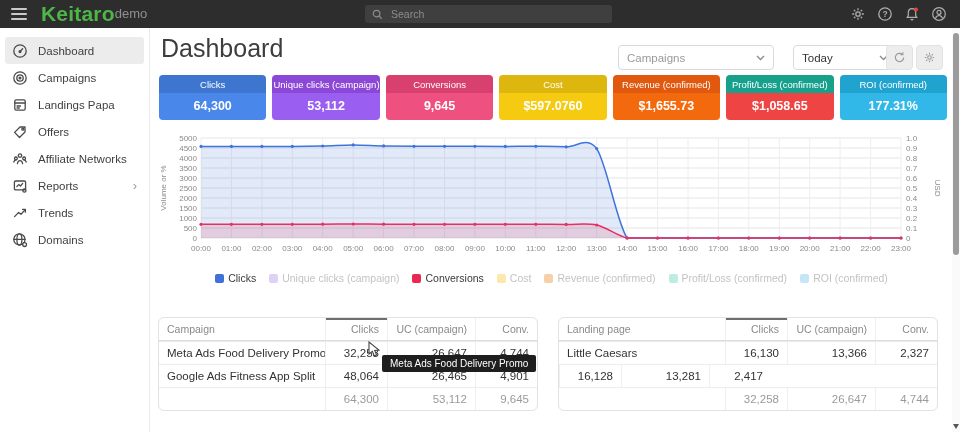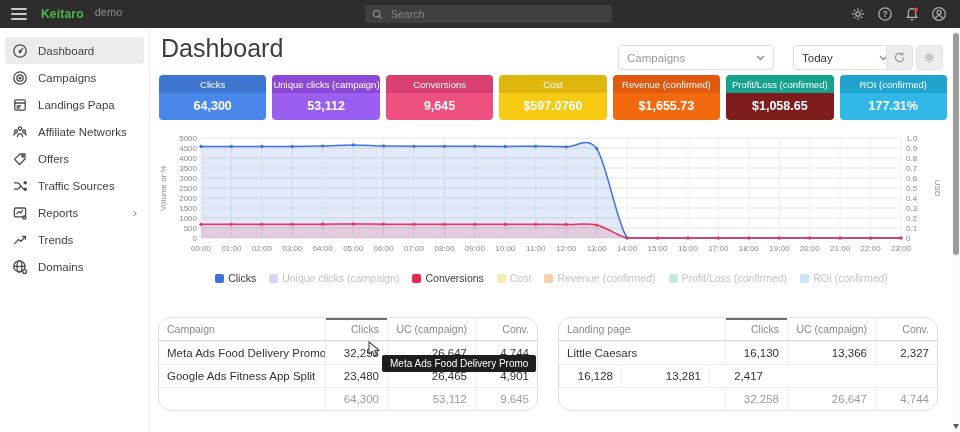--- a/index.html
+++ b/index.html
@@ -11,7 +11,7 @@
           display:flex;align-items:center;z-index:40}
   .burger{width:16px;margin-left:11px;display:flex;flex-direction:column;gap:3px;cursor:pointer}
   .burger span{display:block;height:2px;background:#c9c9c9;border-radius:1px}
-  .brand{margin-left:14px;font-size:12px;font-weight:bold;color:#4db648;letter-spacing:.2px}
+  .brand{margin-left:14px;font-size:21px;font-weight:bold;color:#4db648;letter-spacing:.2px}
   .brand-suffix{font-size:11px;color:#8f8f8f;margin-left:11px;align-self:flex-start;margin-top:6px}
   .searchbox{position:absolute;left:365px;top:5px;width:240px;height:18px;background:#3f3f3f;
              border-radius:3px;display:flex;align-items:center;padding-left:7px}

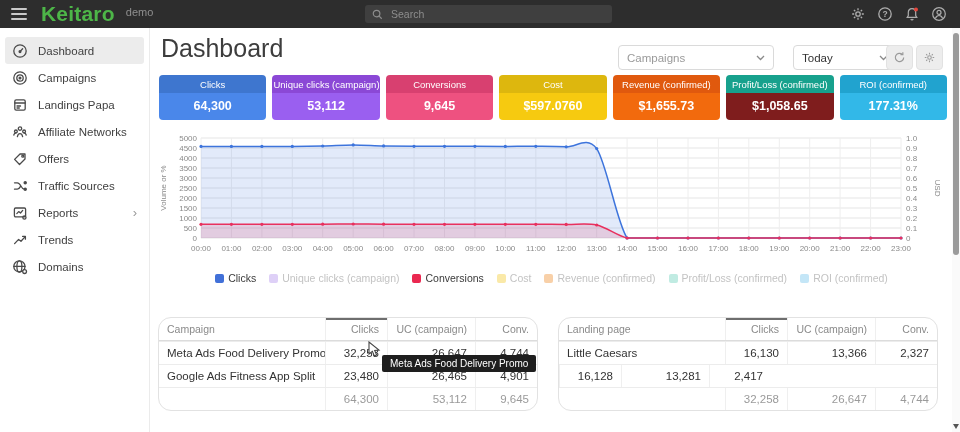--- a/index.html
+++ b/index.html
@@ -12,7 +12,7 @@
   .burger{width:16px;margin-left:11px;display:flex;flex-direction:column;gap:3px;cursor:pointer}
   .burger span{display:block;height:2px;background:#c9c9c9;border-radius:1px}
   .brand{margin-left:14px;font-size:21px;font-weight:bold;color:#4db648;letter-spacing:.2px}
-  .brand-suffix{font-size:11px;color:#8f8f8f;margin-left:11px;align-self:flex-start;margin-top:6px}
+  .brand-suffix{font-size:13px;color:#8f8f8f;margin-left:0;align-self:flex-start;margin-top:6px}
   .searchbox{position:absolute;left:365px;top:5px;width:240px;height:18px;background:#3f3f3f;
              border-radius:3px;display:flex;align-items:center;padding-left:7px}
   .searchbox svg{flex:0 0 auto}

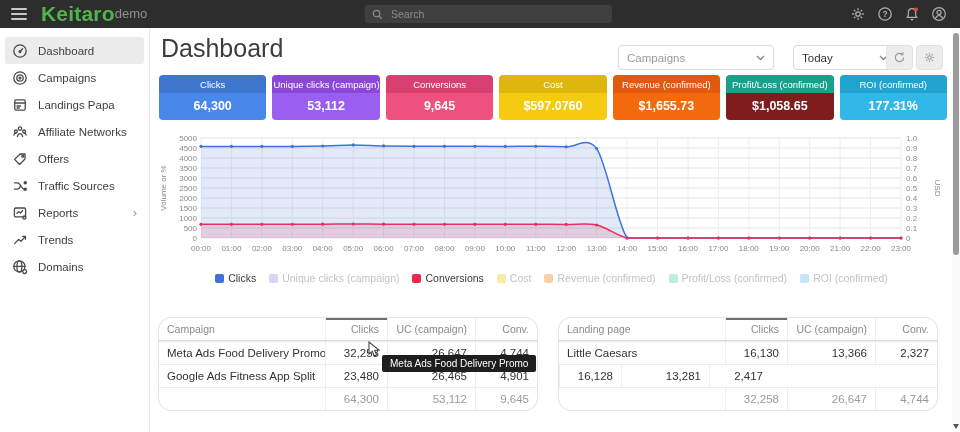--- a/index.html
+++ b/index.html
@@ -265,7 +265,7 @@
       </div>
       <div class="card">
         <div class="card-h" style="background: rgb(23, 161, 141);">Profit/Loss (confirmed)</div>
-        <div class="card-v" style="background: #7f1d1d;">$1,058.65</div>
+        <div class="card-v" style="background: #ef4444;">$1,058.65</div>
       </div>
       <div class="card">
         <div class="card-h" style="background: rgb(33, 163, 207);">ROI (confirmed)</div>

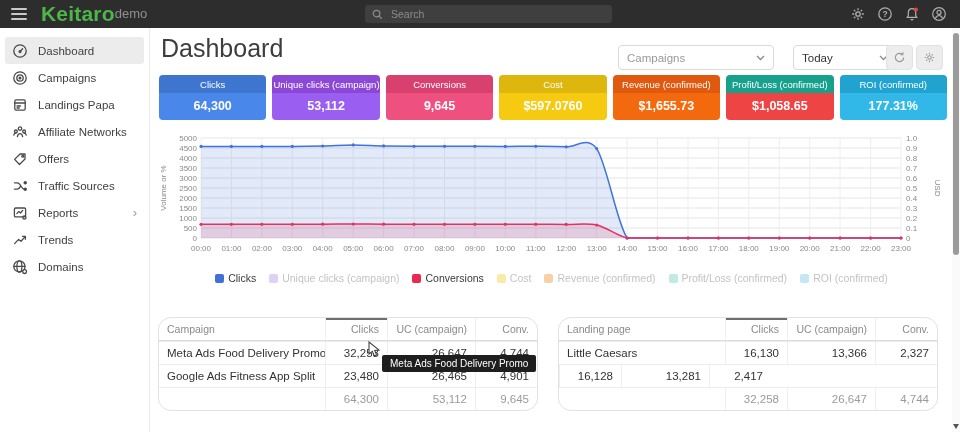--- a/index.html
+++ b/index.html
@@ -164,19 +164,19 @@
       </div>
       <div class="side-item">
         <svg class="s-ic" width="16" height="16" viewBox="0 0 16 16" fill="none" stroke="#4a4a4a" stroke-width="1.3" stroke-linecap="round" stroke-linejoin="round">
+          <path d="M2.6 8.4 L8 3 h5 v5 L7.5 13.5 Z"></path>
+          <circle cx="10.8" cy="5.2" r="1"></circle>
+        </svg>
+        <span>Offers</span>
+      </div>
+      <div class="side-item">
+        <svg class="s-ic" width="16" height="16" viewBox="0 0 16 16" fill="none" stroke="#4a4a4a" stroke-width="1.3" stroke-linecap="round" stroke-linejoin="round">
           <circle cx="8" cy="4.6" r="1.7"></circle>
           <circle cx="3.9" cy="7.4" r="1.4"></circle>
           <circle cx="12.1" cy="7.4" r="1.4"></circle>
           <path d="M5.4 12.6c.4-1.9 1.3-2.9 2.6-2.9s2.2 1 2.6 2.9M1.8 11c.3-1.2.9-1.9 2.1-1.9M14.2 11c-.3-1.2-.9-1.9-2.1-1.9"></path>
         </svg>
         <span>Affiliate Networks</span>
-      </div>
-      <div class="side-item">
-        <svg class="s-ic" width="16" height="16" viewBox="0 0 16 16" fill="none" stroke="#4a4a4a" stroke-width="1.3" stroke-linecap="round" stroke-linejoin="round">
-          <path d="M2.6 8.4 L8 3 h5 v5 L7.5 13.5 Z"></path>
-          <circle cx="10.8" cy="5.2" r="1"></circle>
-        </svg>
-        <span>Offers</span>
       </div>
       <div class="side-item">
         <svg class="s-ic" width="16" height="16" viewBox="0 0 16 16" fill="none" stroke="#4a4a4a" stroke-width="1.3" stroke-linecap="round" stroke-linejoin="round">

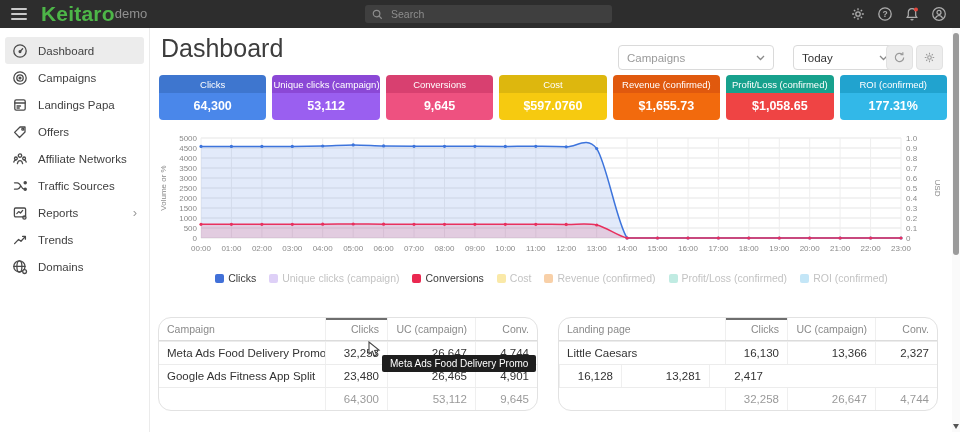--- a/index.html
+++ b/index.html
@@ -177,14 +177,6 @@
           <path d="M5.4 12.6c.4-1.9 1.3-2.9 2.6-2.9s2.2 1 2.6 2.9M1.8 11c.3-1.2.9-1.9 2.1-1.9M14.2 11c-.3-1.2-.9-1.9-2.1-1.9"></path>
         </svg>
         <span>Affiliate Networks</span>
-      </div>
-      <div class="side-item">
-        <svg class="s-ic" width="16" height="16" viewBox="0 0 16 16" fill="none" stroke="#4a4a4a" stroke-width="1.3" stroke-linecap="round" stroke-linejoin="round">
-          <path d="M2.5 4.8h2.8c3.8 0 3.4 6.4 7 6.4M2.5 11.2h2.8c1.8 0 2.5-1.4 3.3-2.9"></path>
-          <circle cx="13.2" cy="11.2" r="1.1" fill="#4a4a4a"></circle>
-          <circle cx="13.2" cy="4.8" r="1.1" fill="#4a4a4a"></circle>
-        </svg>
-        <span>Traffic Sources</span>
       </div>
       <div class="side-item">
         <svg class="s-ic" width="16" height="16" viewBox="0 0 16 16" fill="none" stroke="#4a4a4a" stroke-width="1.3" stroke-linecap="round" stroke-linejoin="round">

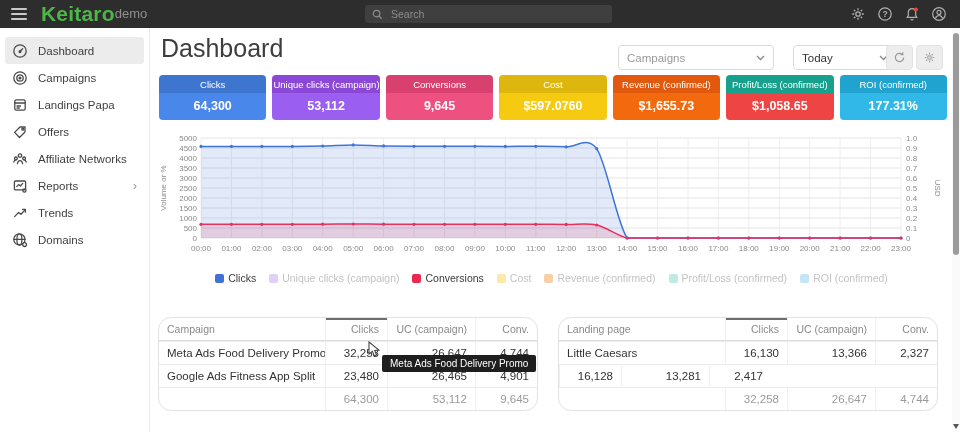--- a/index.html
+++ b/index.html
@@ -58,7 +58,7 @@
   .lg-off{color:#c3c3c3}.lg-on{color:#3a3a3a}
 
   
-  .dtable{position:absolute;top:289px;width:380px;border:1px solid #e2e2e2;border-radius:13px;
+  .dtable{position:absolute;top:289px;width:380px;border:1px solid #e2e2e2;border-radius:6px;
           background:#fff;box-sizing:border-box}
   .t-left{left:7px}.t-right{left:407px}
   .trow{display:flex;height:22px;align-items:center;border-top:1px solid #ececec}

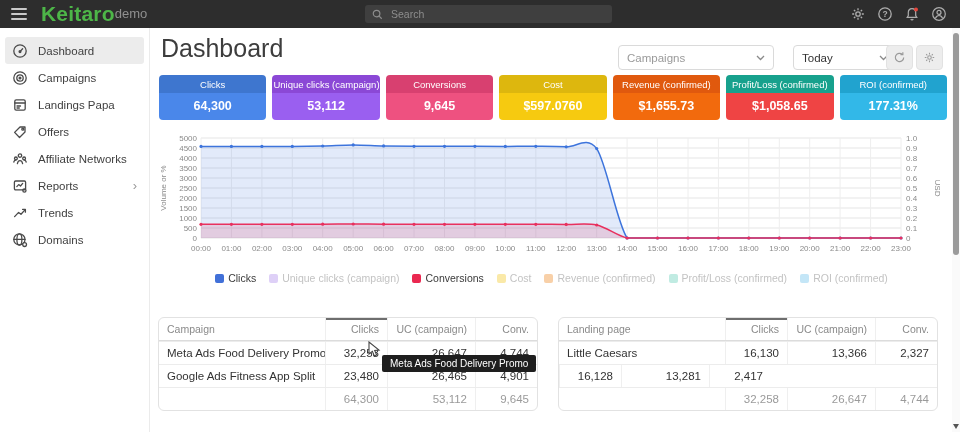--- a/index.html
+++ b/index.html
@@ -449,7 +449,7 @@
       </div>
       <div class="trow tbody">
         <div class="cell c0">Google Ads Fitness App Split</div>
-        <div class="cell c1">23,480</div>
+        <div class="cell c1">48,064</div>
         <div class="cell c2">26,465</div>
         <div class="cell c3">4,901</div>
       </div>

